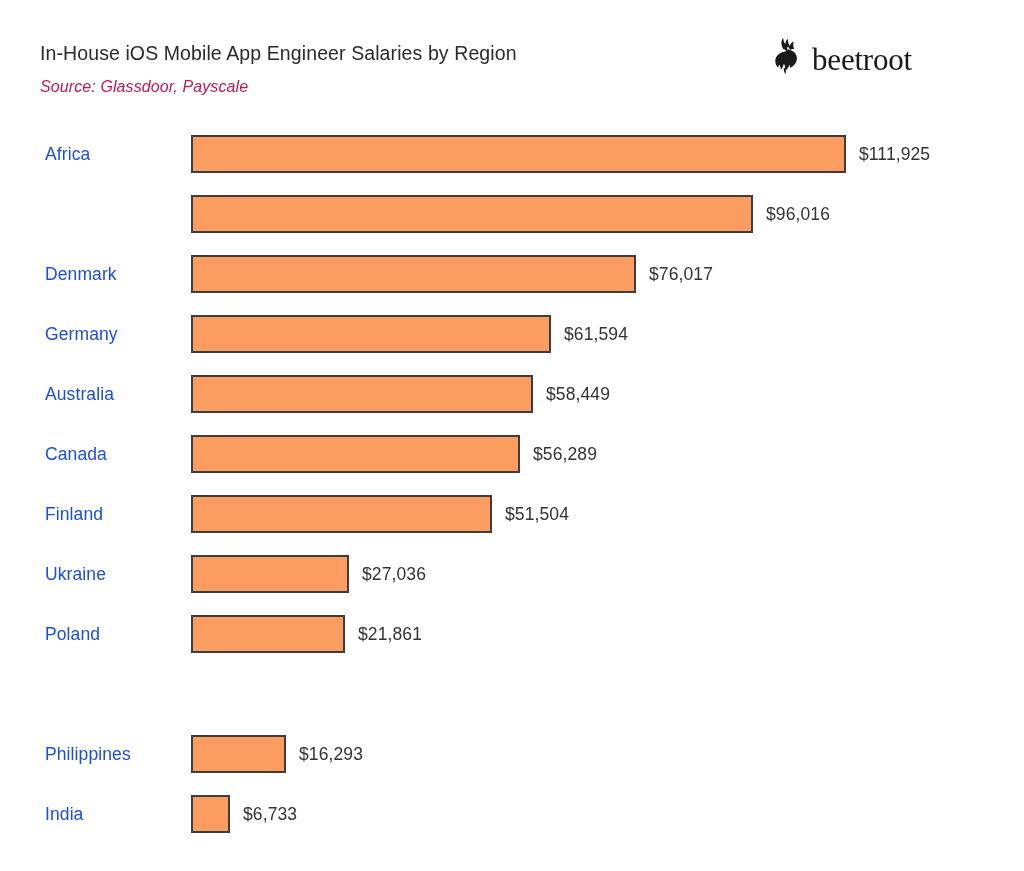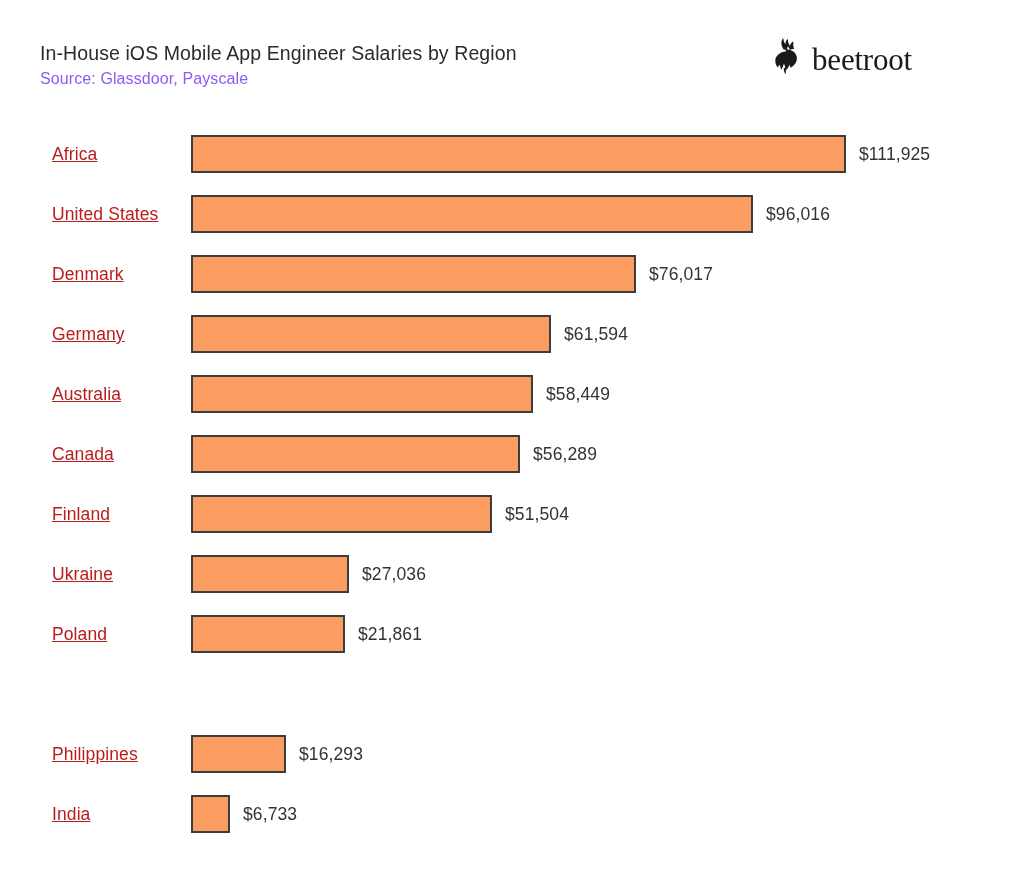--- a/index.html
+++ b/index.html
@@ -37,10 +37,11 @@
     white-space: nowrap;
   }
   #chart-subtitle {
-    margin-top: 5px;
+    margin-top: 13px;
     font-size: 16px;
+    font-style: italic;
     font-weight: 400;
-    color: #8b5cf6;
+    color: #be185d;
     letter-spacing: .1px;
     white-space: nowrap;
   }

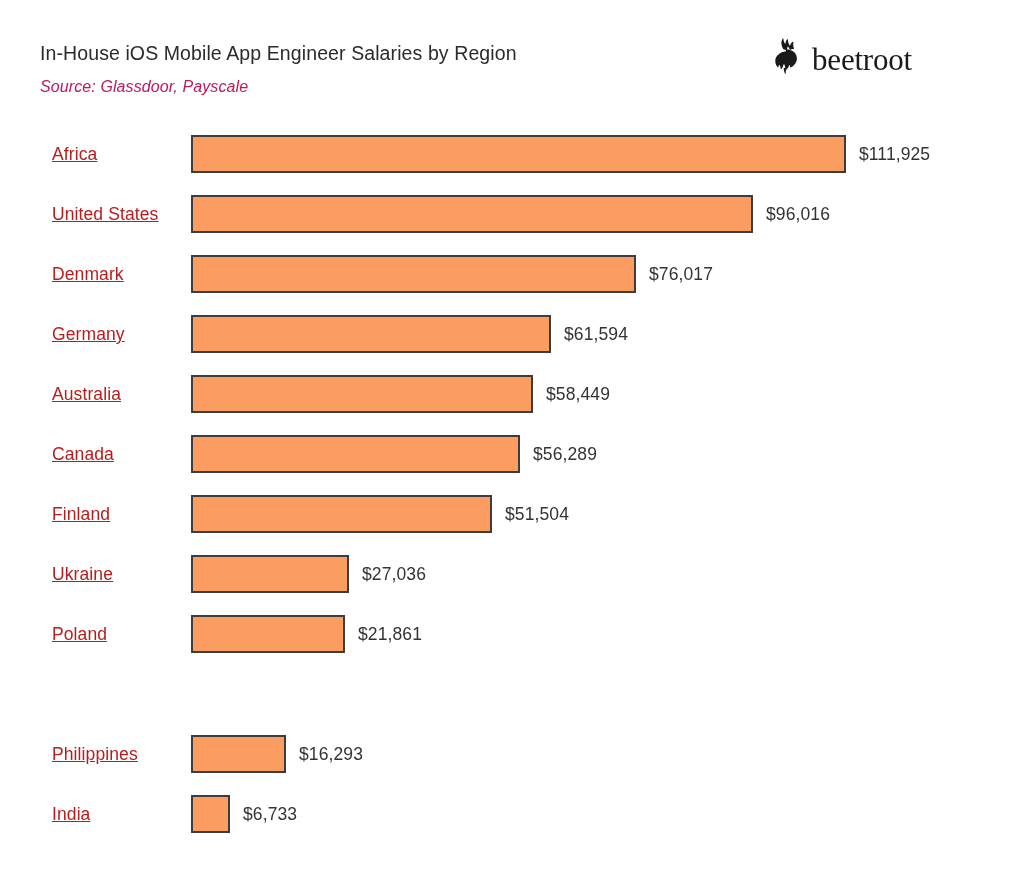--- a/index.html
+++ b/index.html
@@ -81,15 +81,14 @@
   }
   .row-label {
     position: absolute;
-    left: 52px;
+    left: 45px;
     top: 0;
     height: 38px;
     line-height: 38px;
     font-size: 17.5px;
-    color: #b91c1c;
-    white-space: nowrap;
-    letter-spacing: .1px;
-    text-decoration: underline;
+    color: #1d4ed8;
+    white-space: nowrap;
+    letter-spacing: .1px;
   }
   .bar {
     position: absolute;

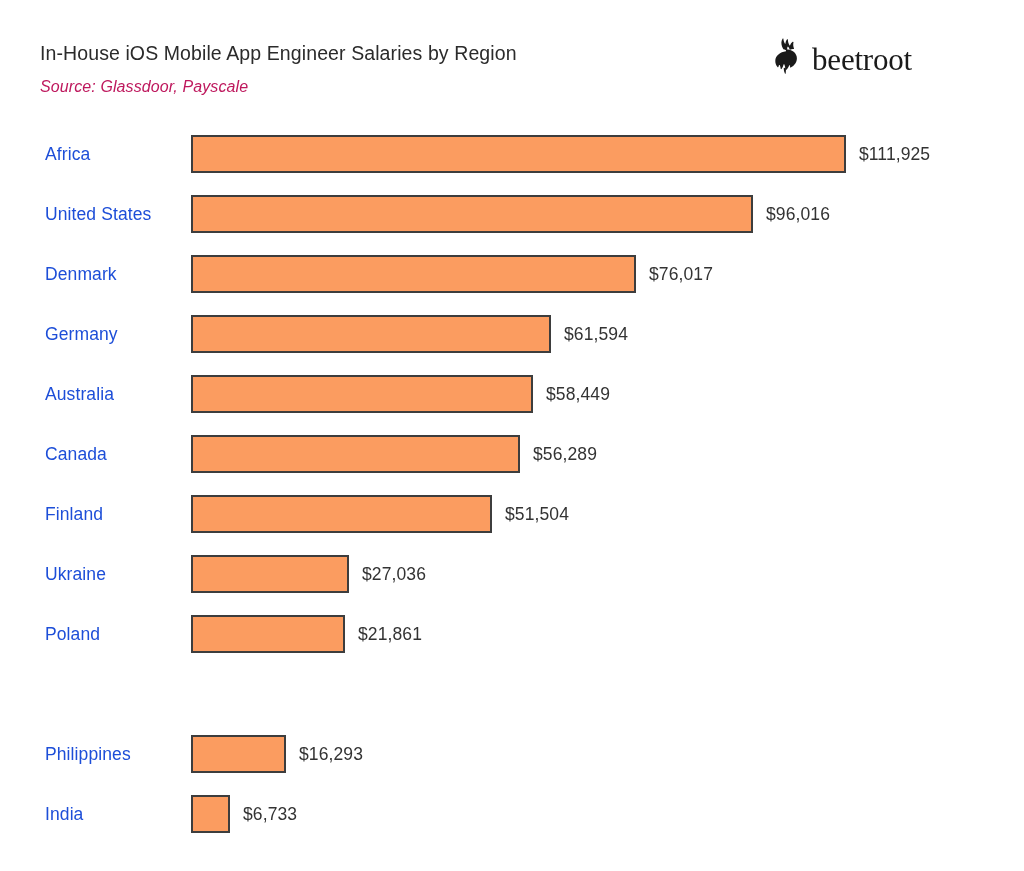--- a/index.html
+++ b/index.html
@@ -145,7 +145,6 @@
         <div class="bar-value" style="left: 859px;">$111,925</div>
       </div>
       <div class="row" style="top: 195px;">
-        <div class="row-label">United States</div>
         <div class="bar" style="left: 191px; width: 562px; background: rgb(251, 156, 96); border-color: rgb(61, 61, 61);"></div>
         <div class="bar-value" style="left: 766px;">$96,016</div>
       </div>

